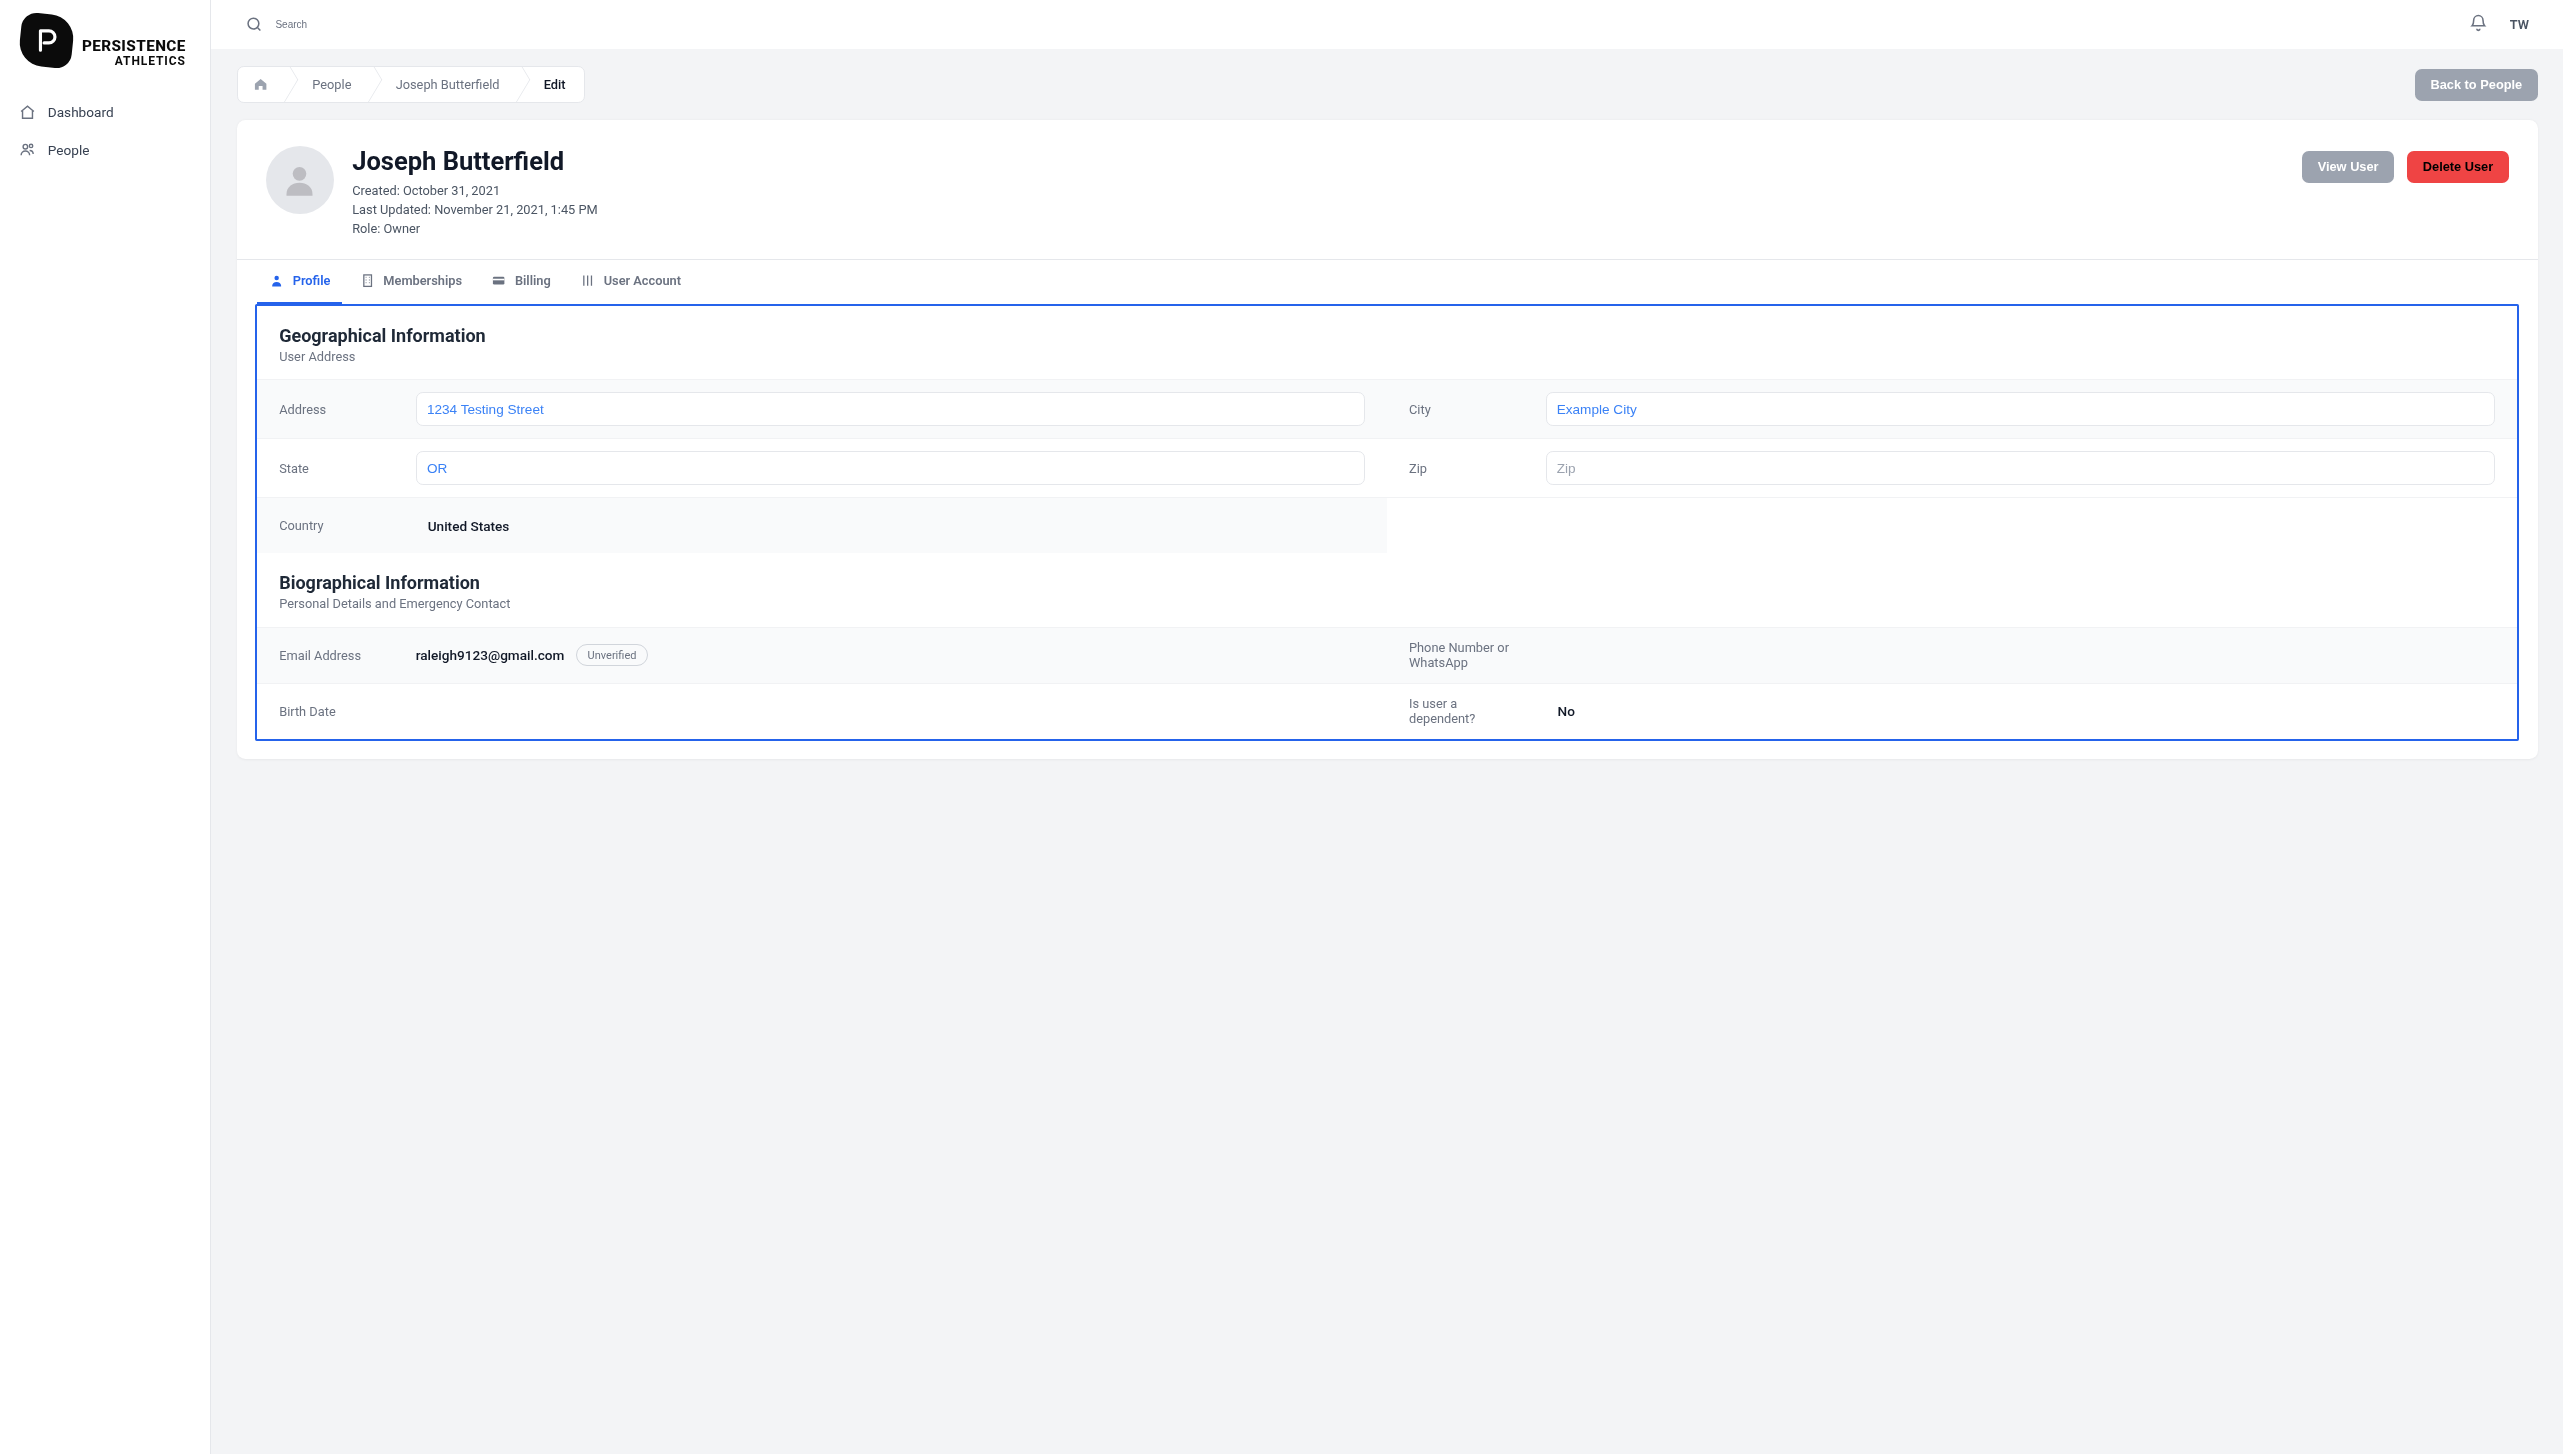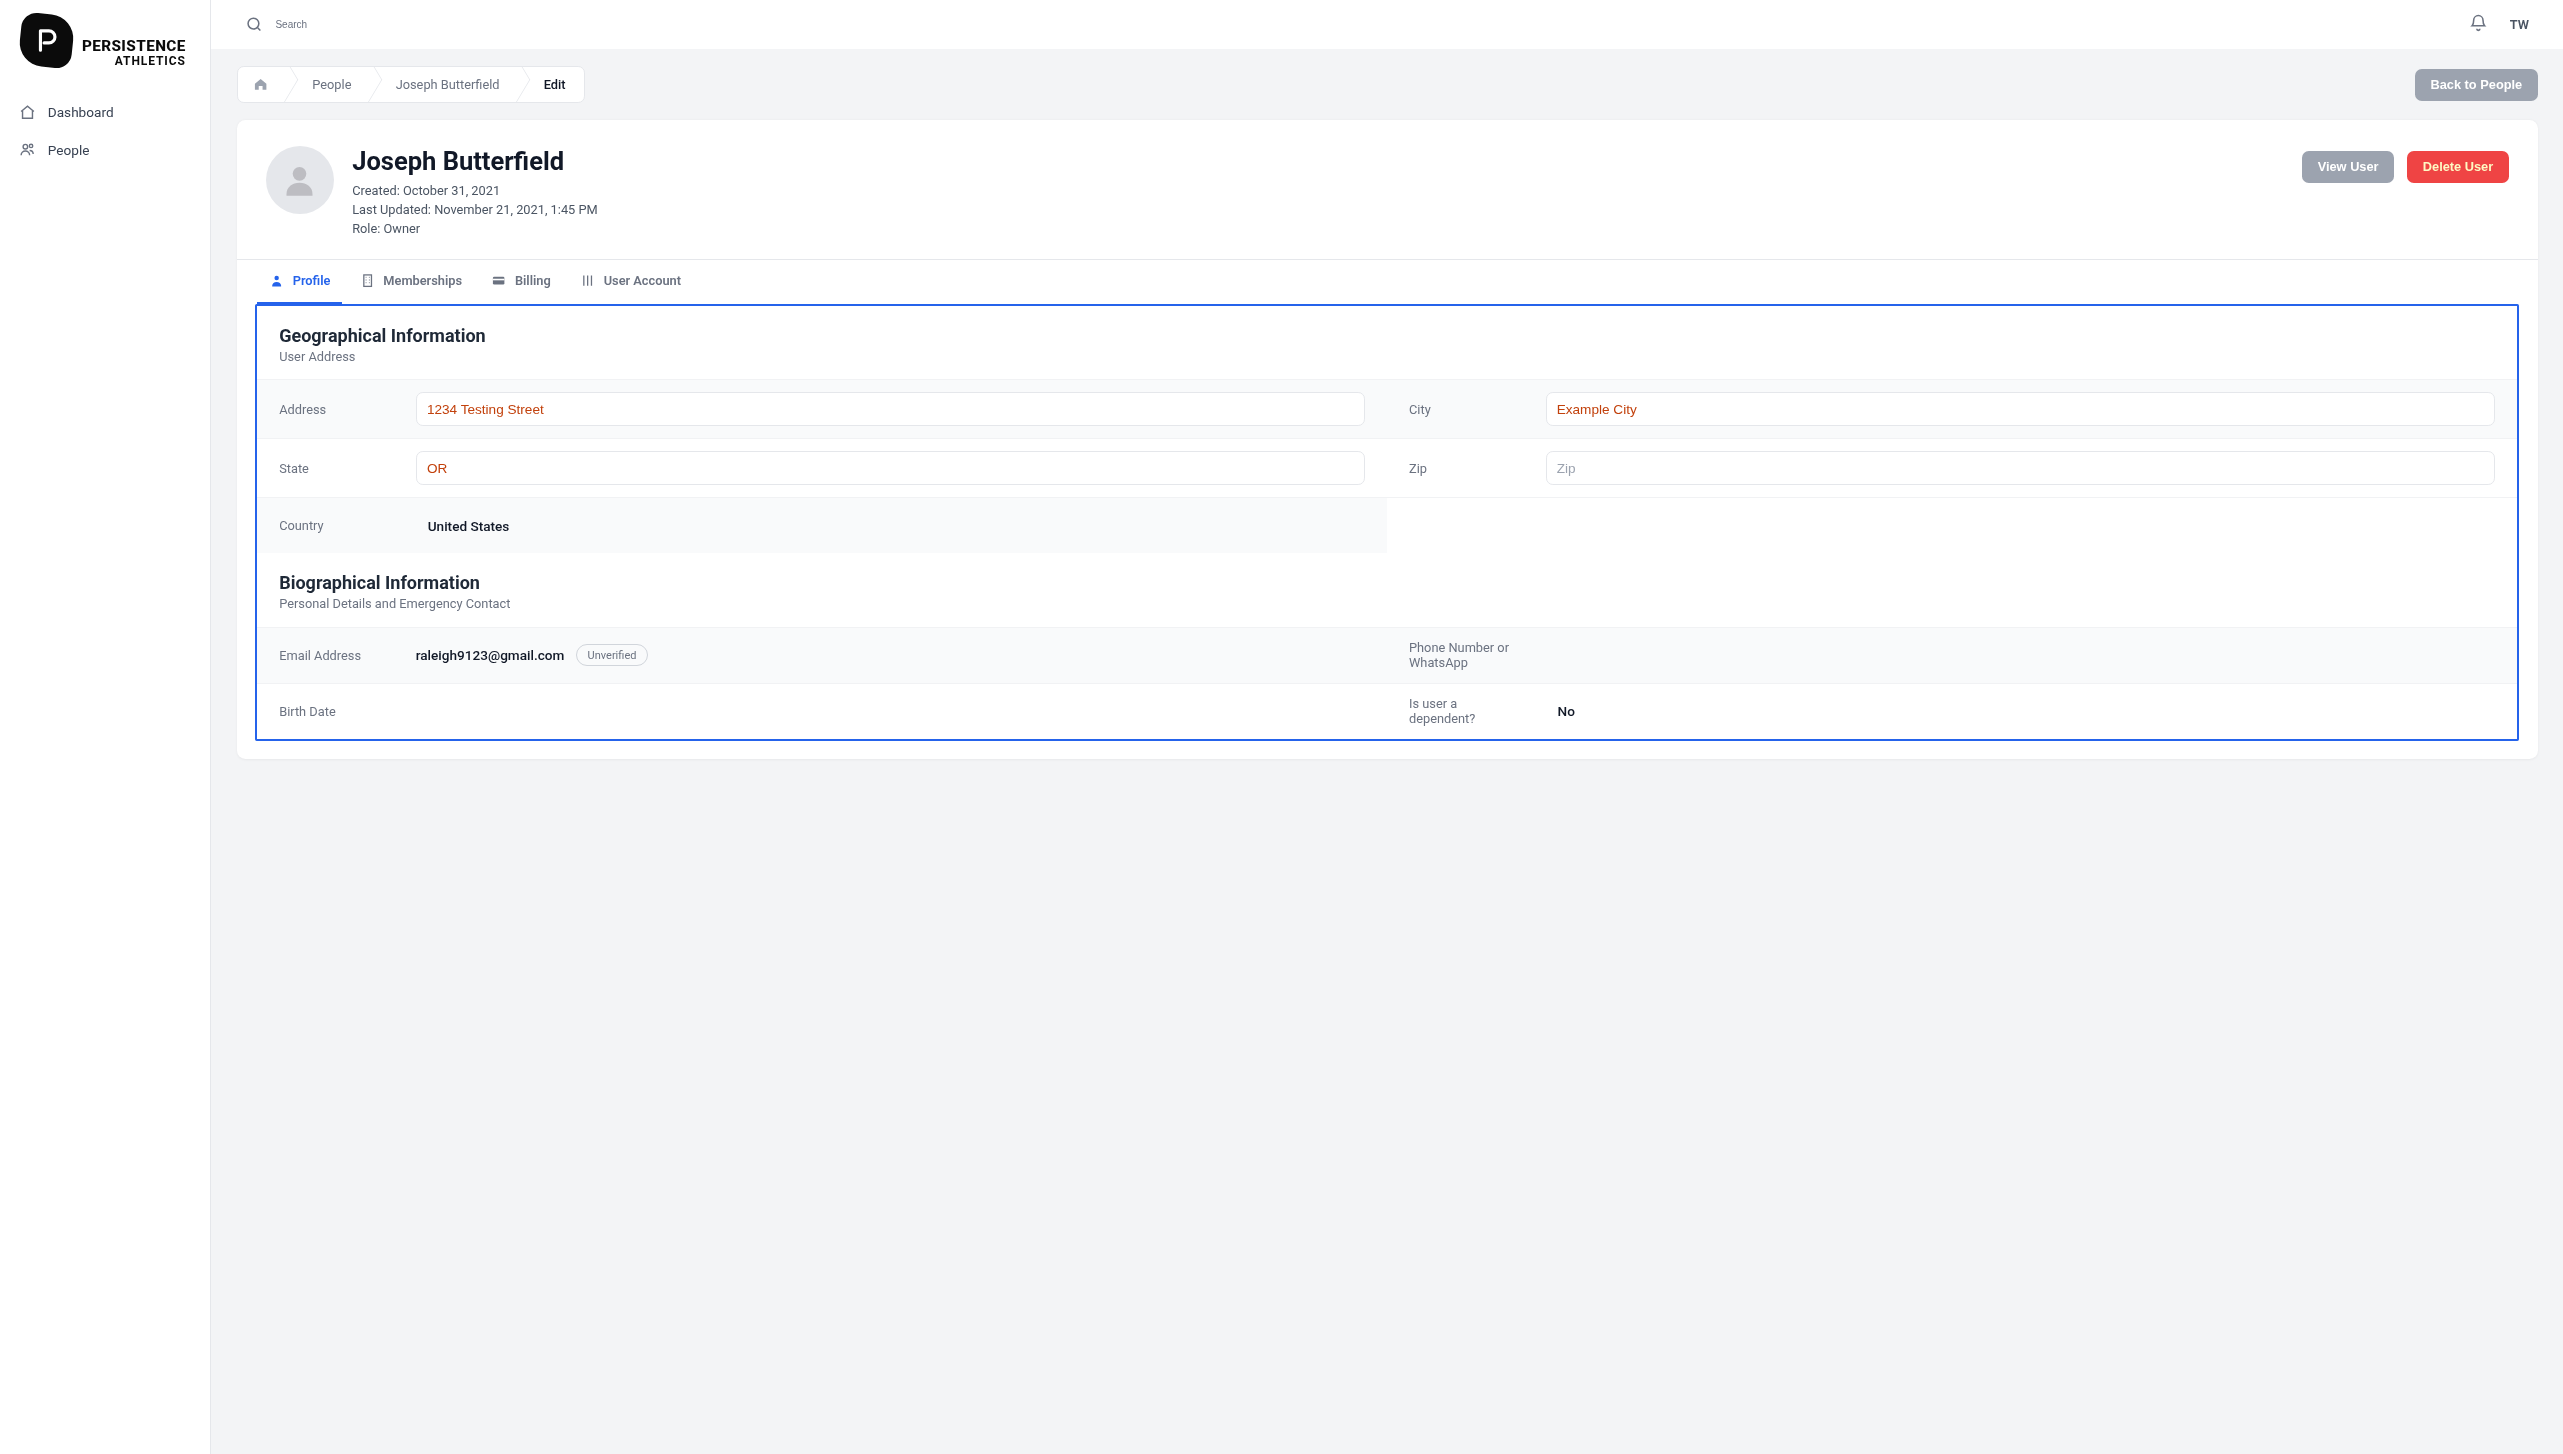--- a/index.html
+++ b/index.html
@@ -119,7 +119,7 @@
       cursor: pointer;
     }
     .btn-grey { background: #9ca3af; color: #ffffff; }
-    .btn-red { background: #ef4444; color: #fef9c3; }
+    .btn-red { background: #ef4444; color: #000000; }
 
     
     .card {

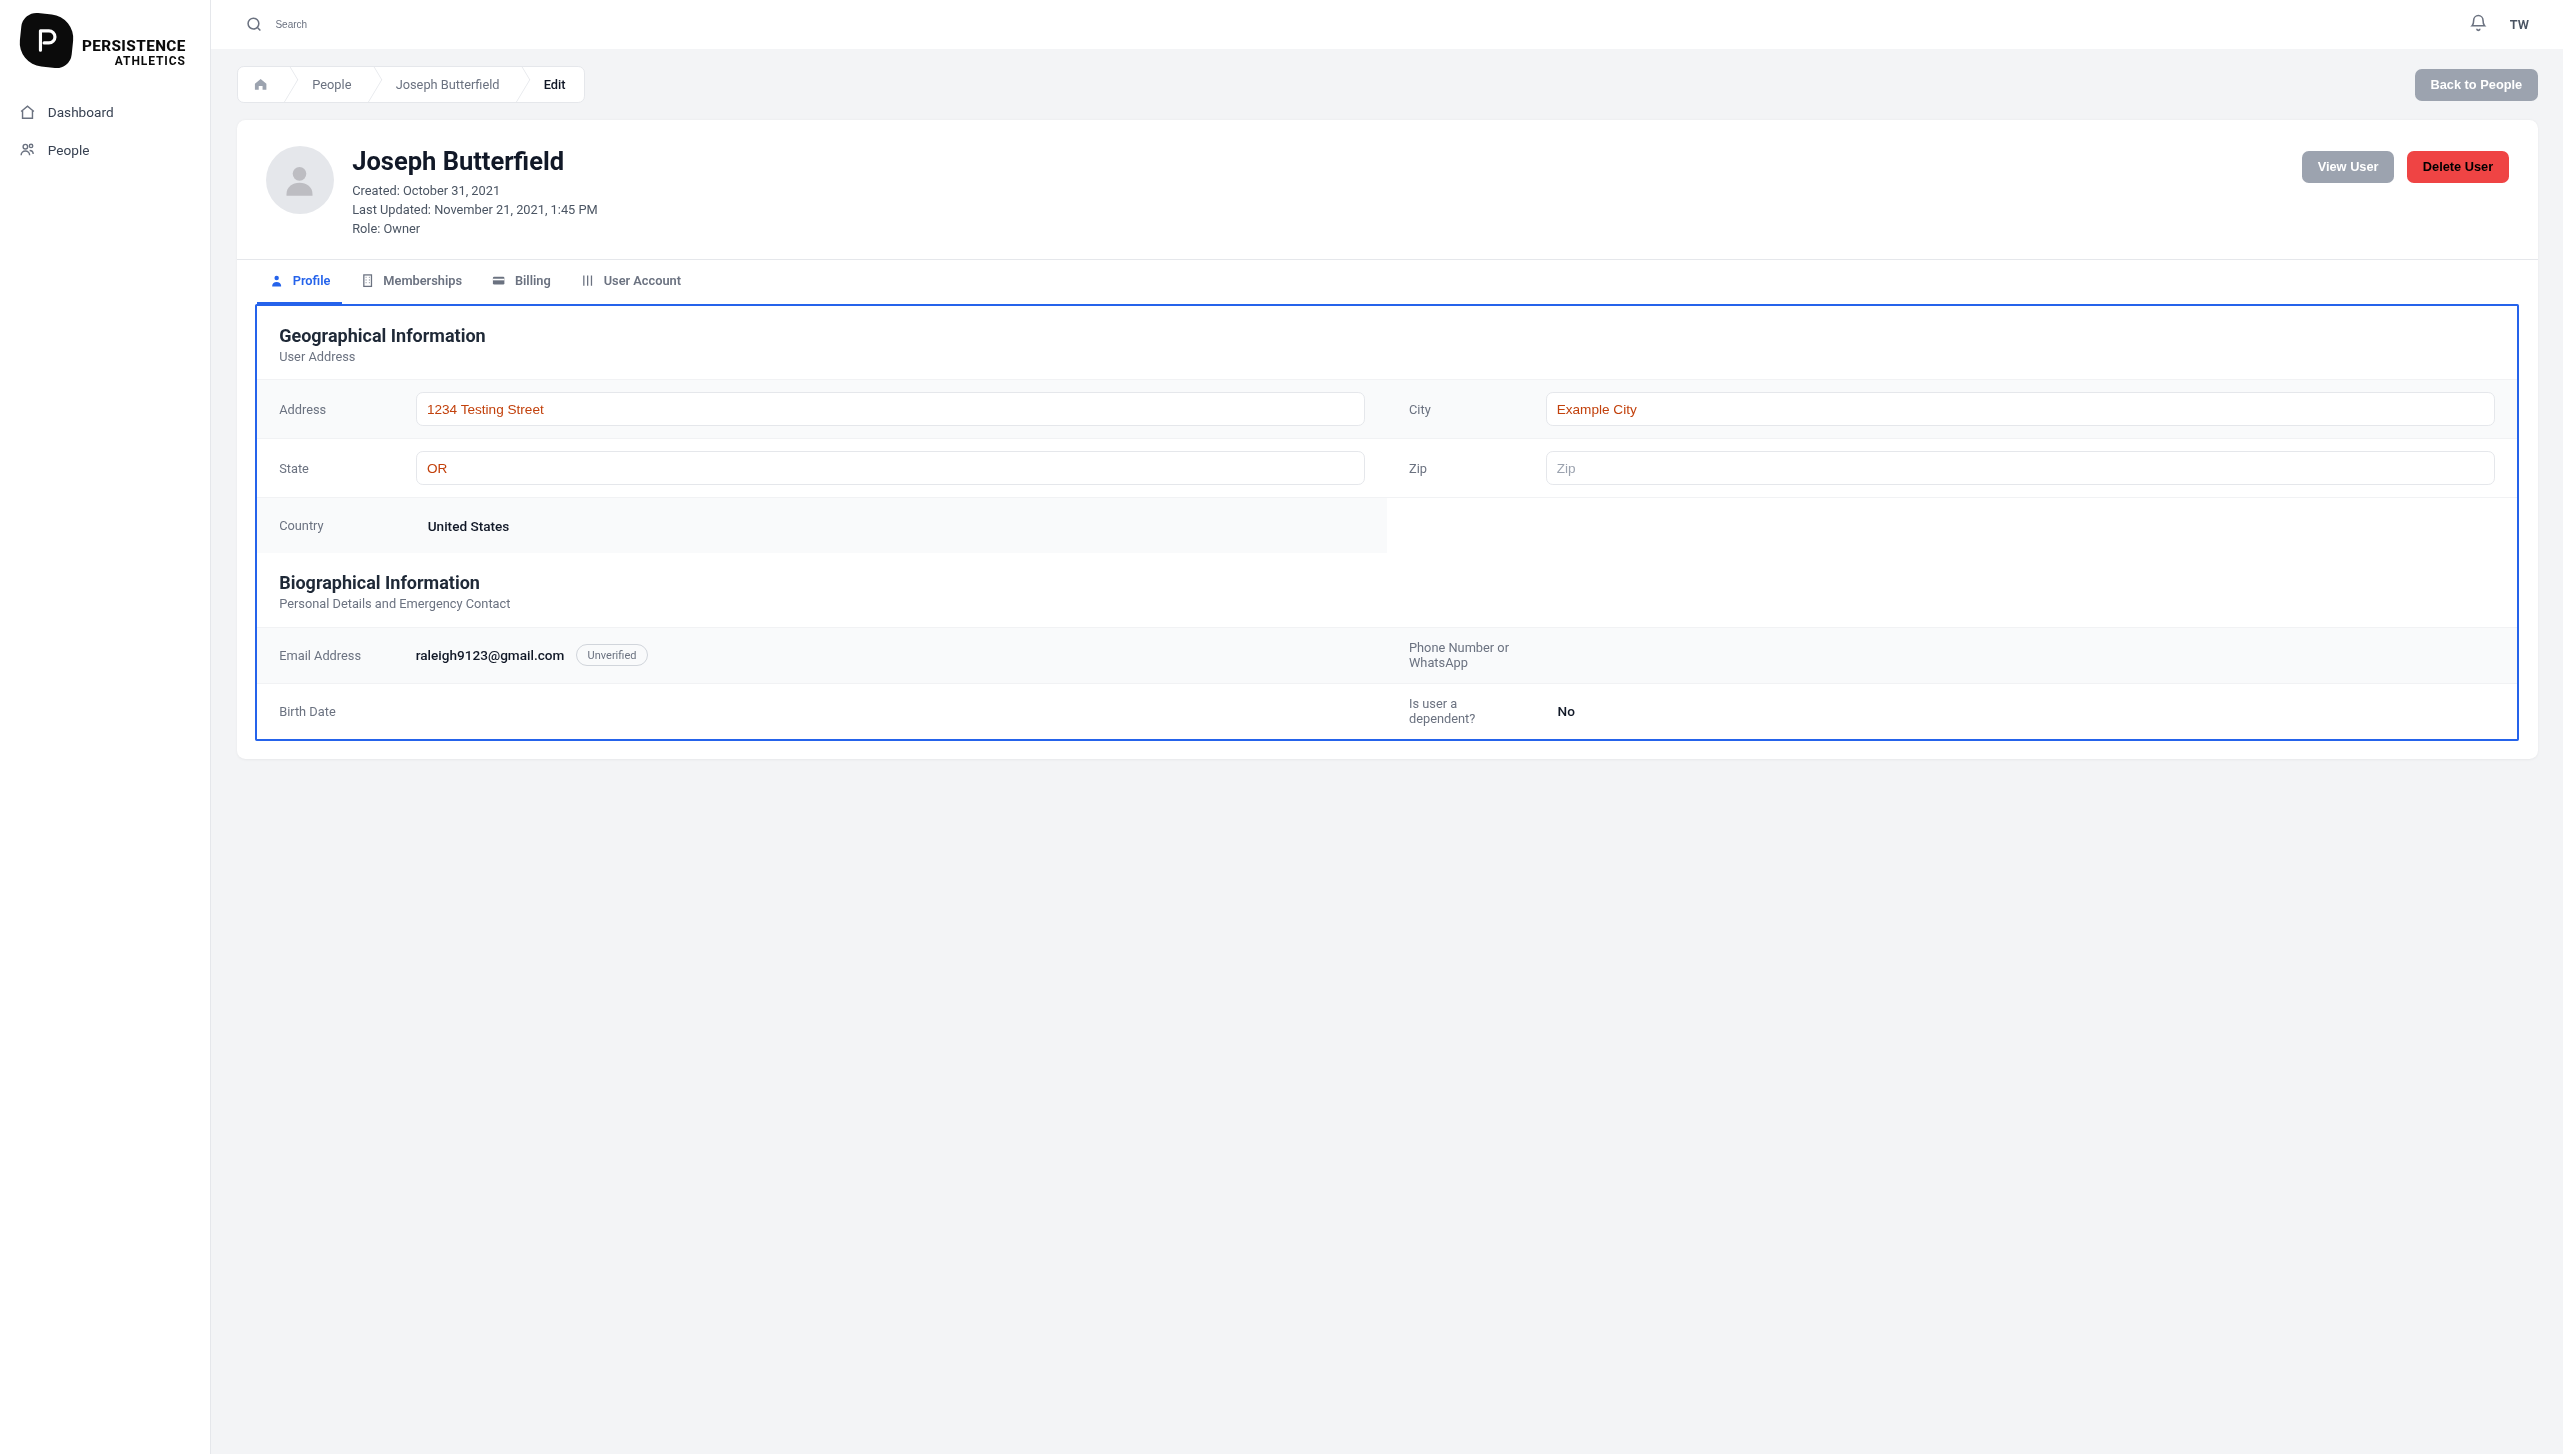--- a/index.html
+++ b/index.html
@@ -193,7 +193,7 @@
       border: 0.9px solid #e5e7eb;
       border-radius: 6.8px;
       font-size: 13.6px;
-      color: #c2410c;
+      color: #3b82f6;
       background: #ffffff;
     }
     .text-input::placeholder { color: #9ca3af; }

